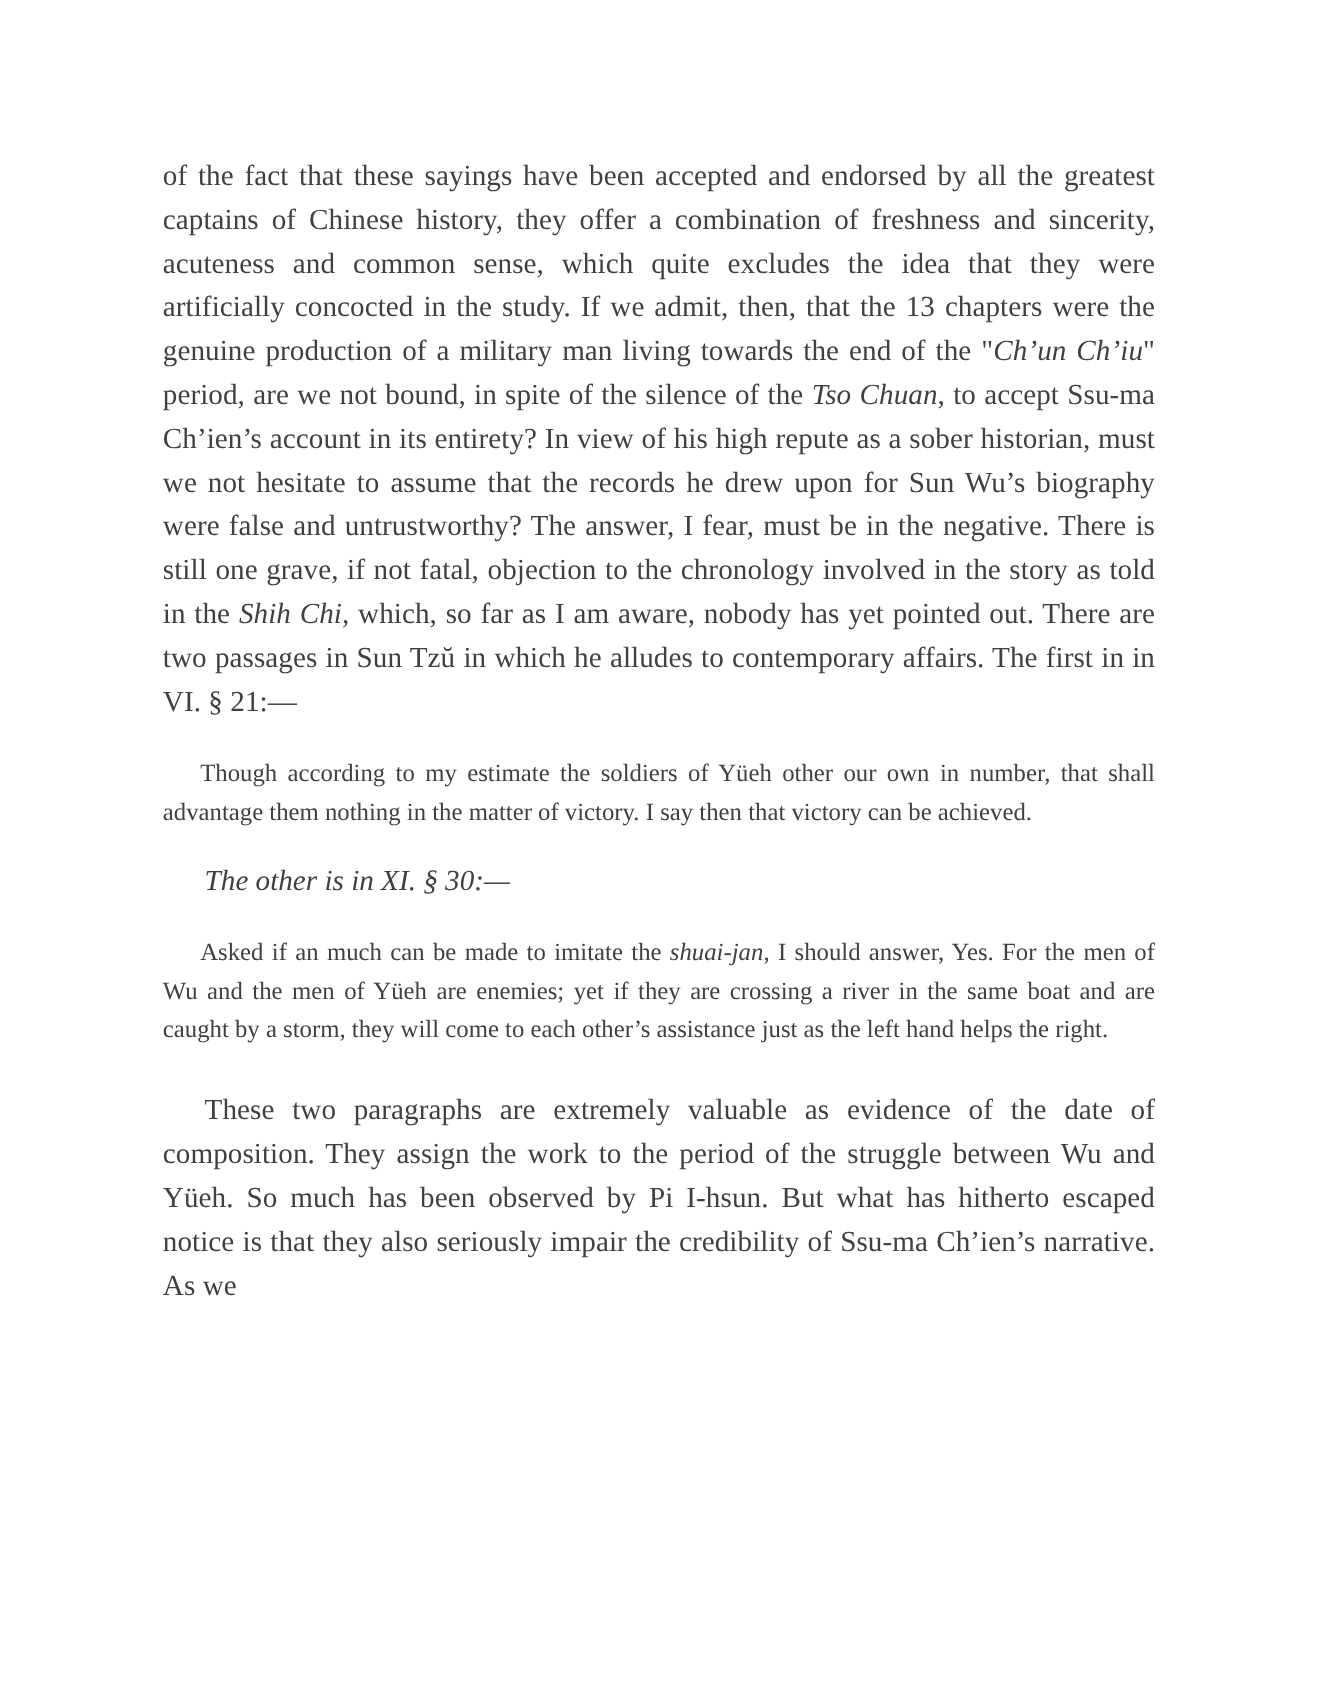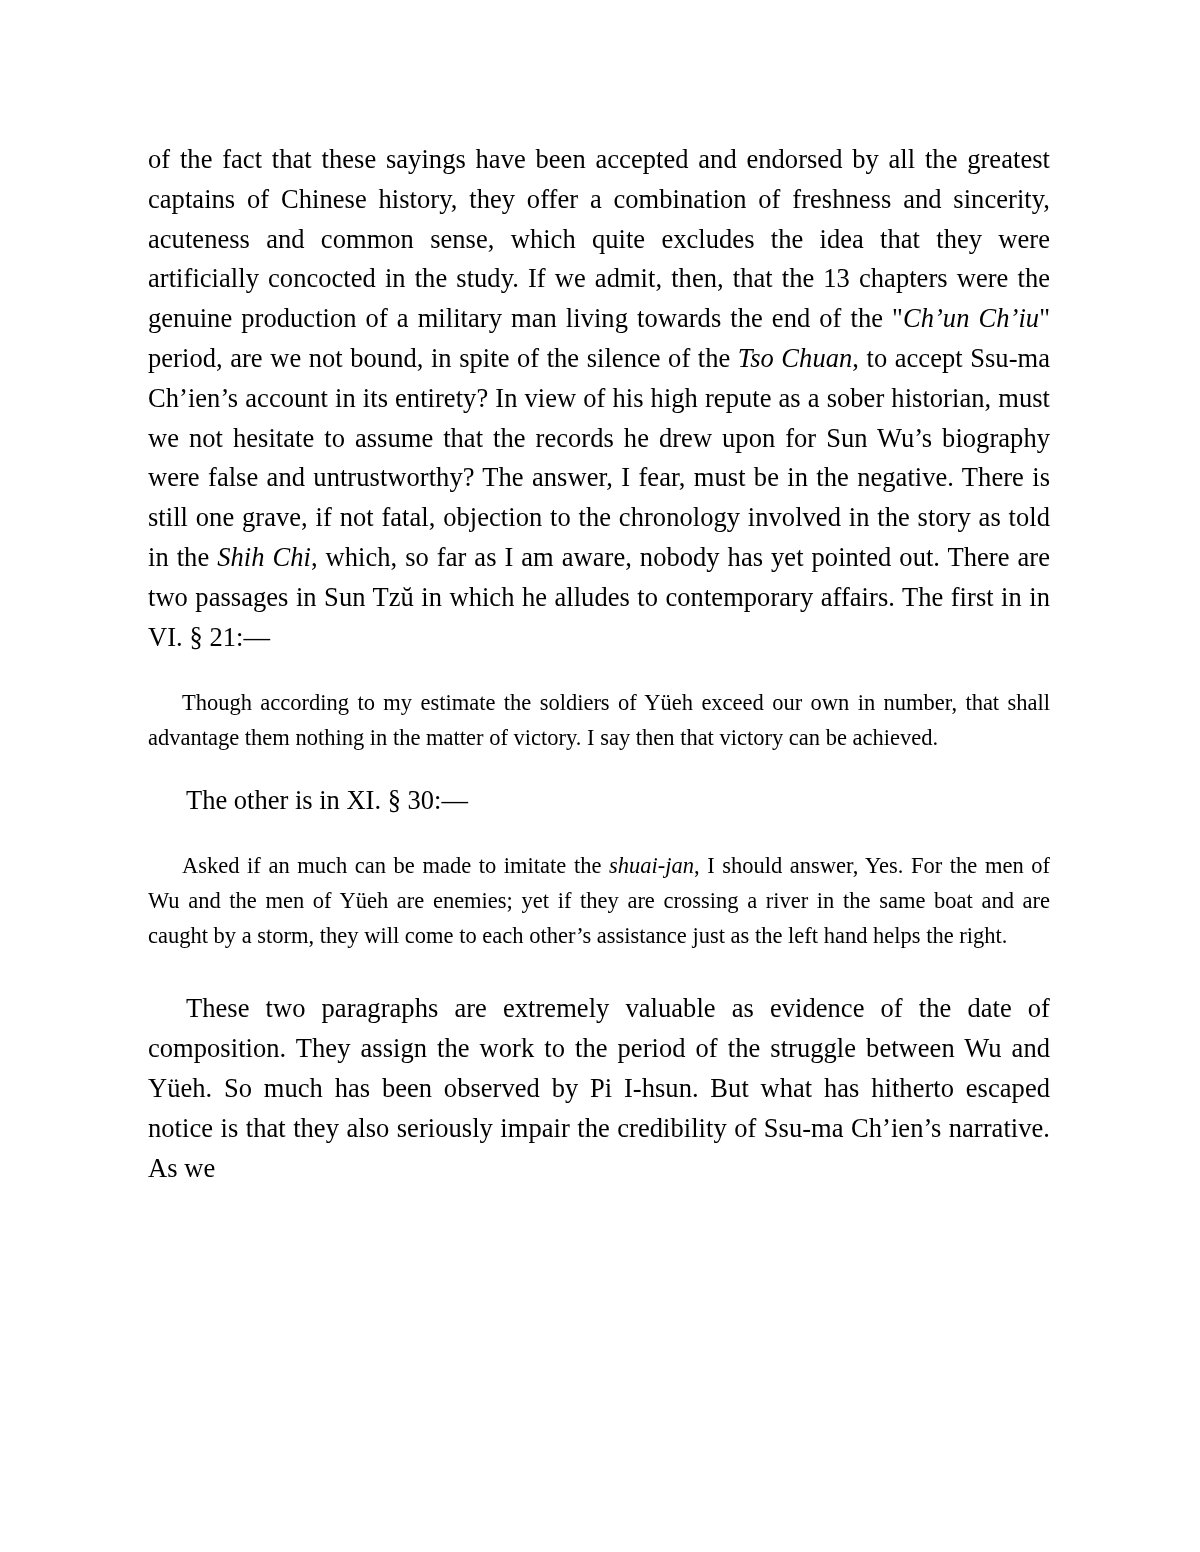--- a/index.html
+++ b/index.html
@@ -25,7 +25,7 @@
   }
   p {
     margin: 0;
-    color: #000000;
+    color: #404040;
   }
   .body-par {
     font-size: 26.5px;

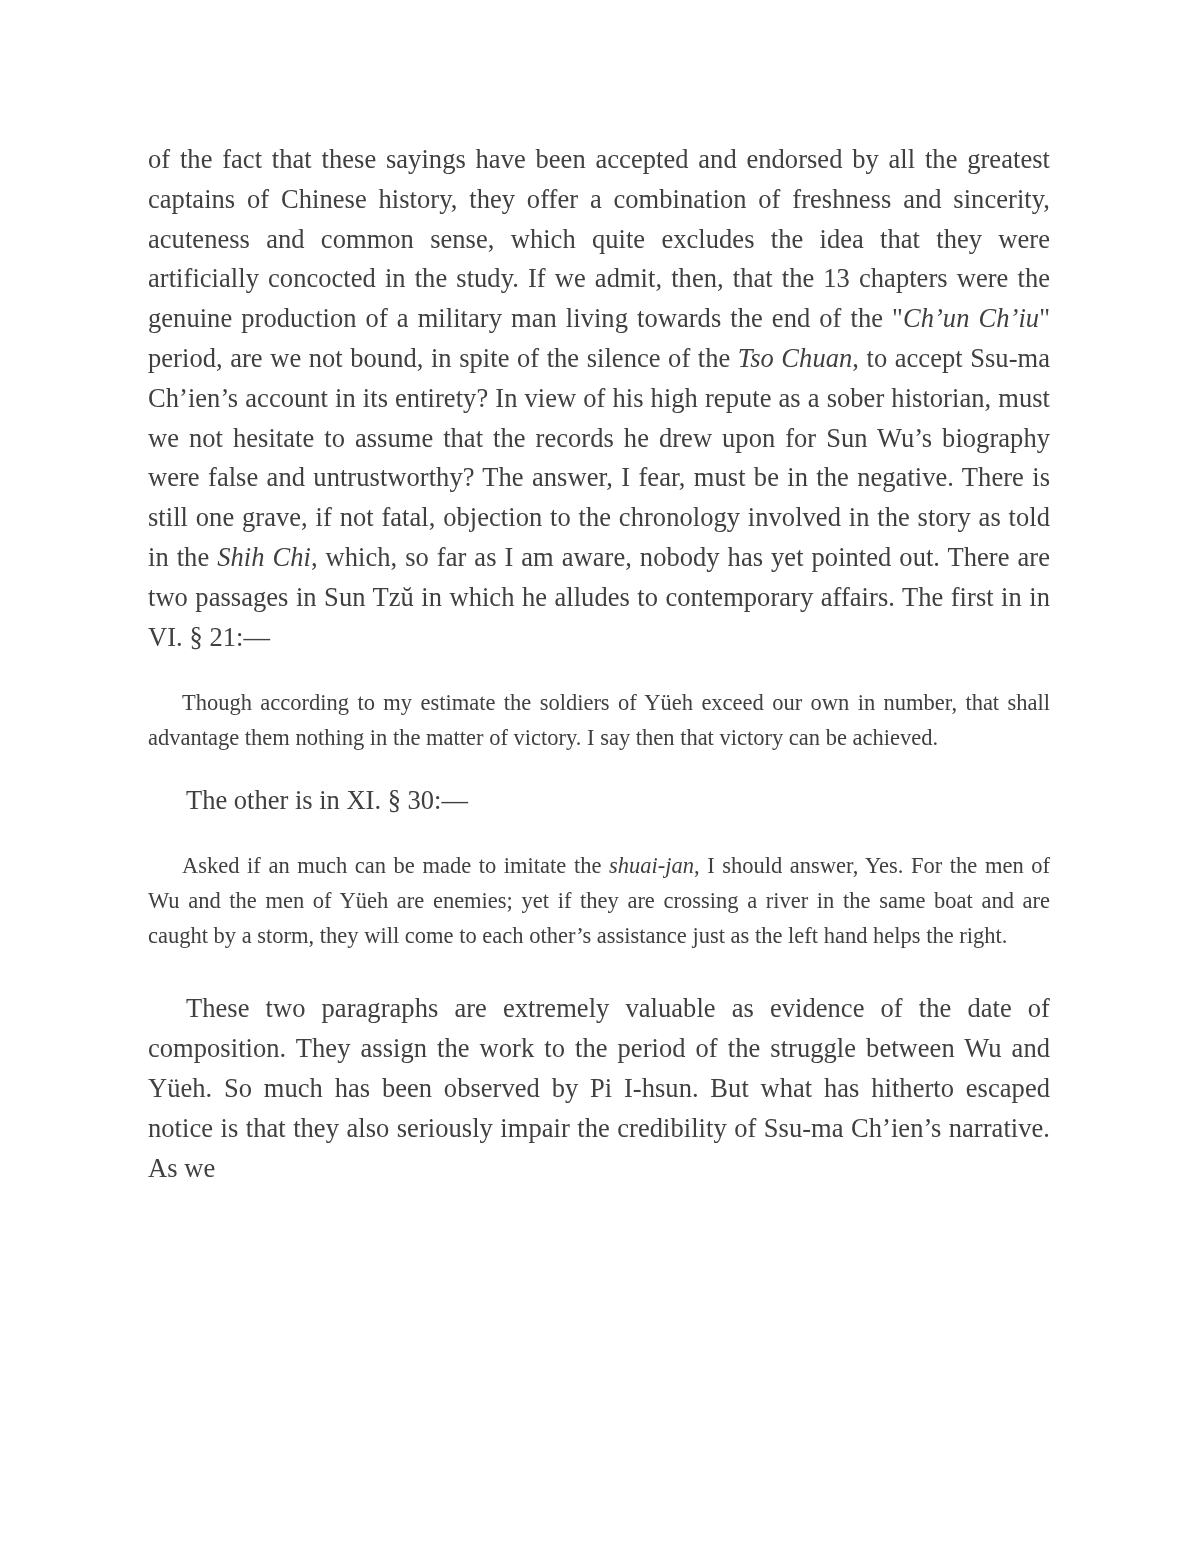--- a/index.html
+++ b/index.html
@@ -68,7 +68,7 @@
     <div class="gap-a"></div>
 
     <p class="quote">
-      <span>Though according to my estimate the soldiers of Yüeh exceed our own in number, that shall advantage them nothing in the matter of victory. I say then that victory can be achieved.</span>
+      <span>Though according to my estimate the soldiers of Yüeh other our own in number, that shall advantage them nothing in the matter of victory. I say then that victory can be achieved.</span>
     </p>
 
     <div class="gap-b"></div>

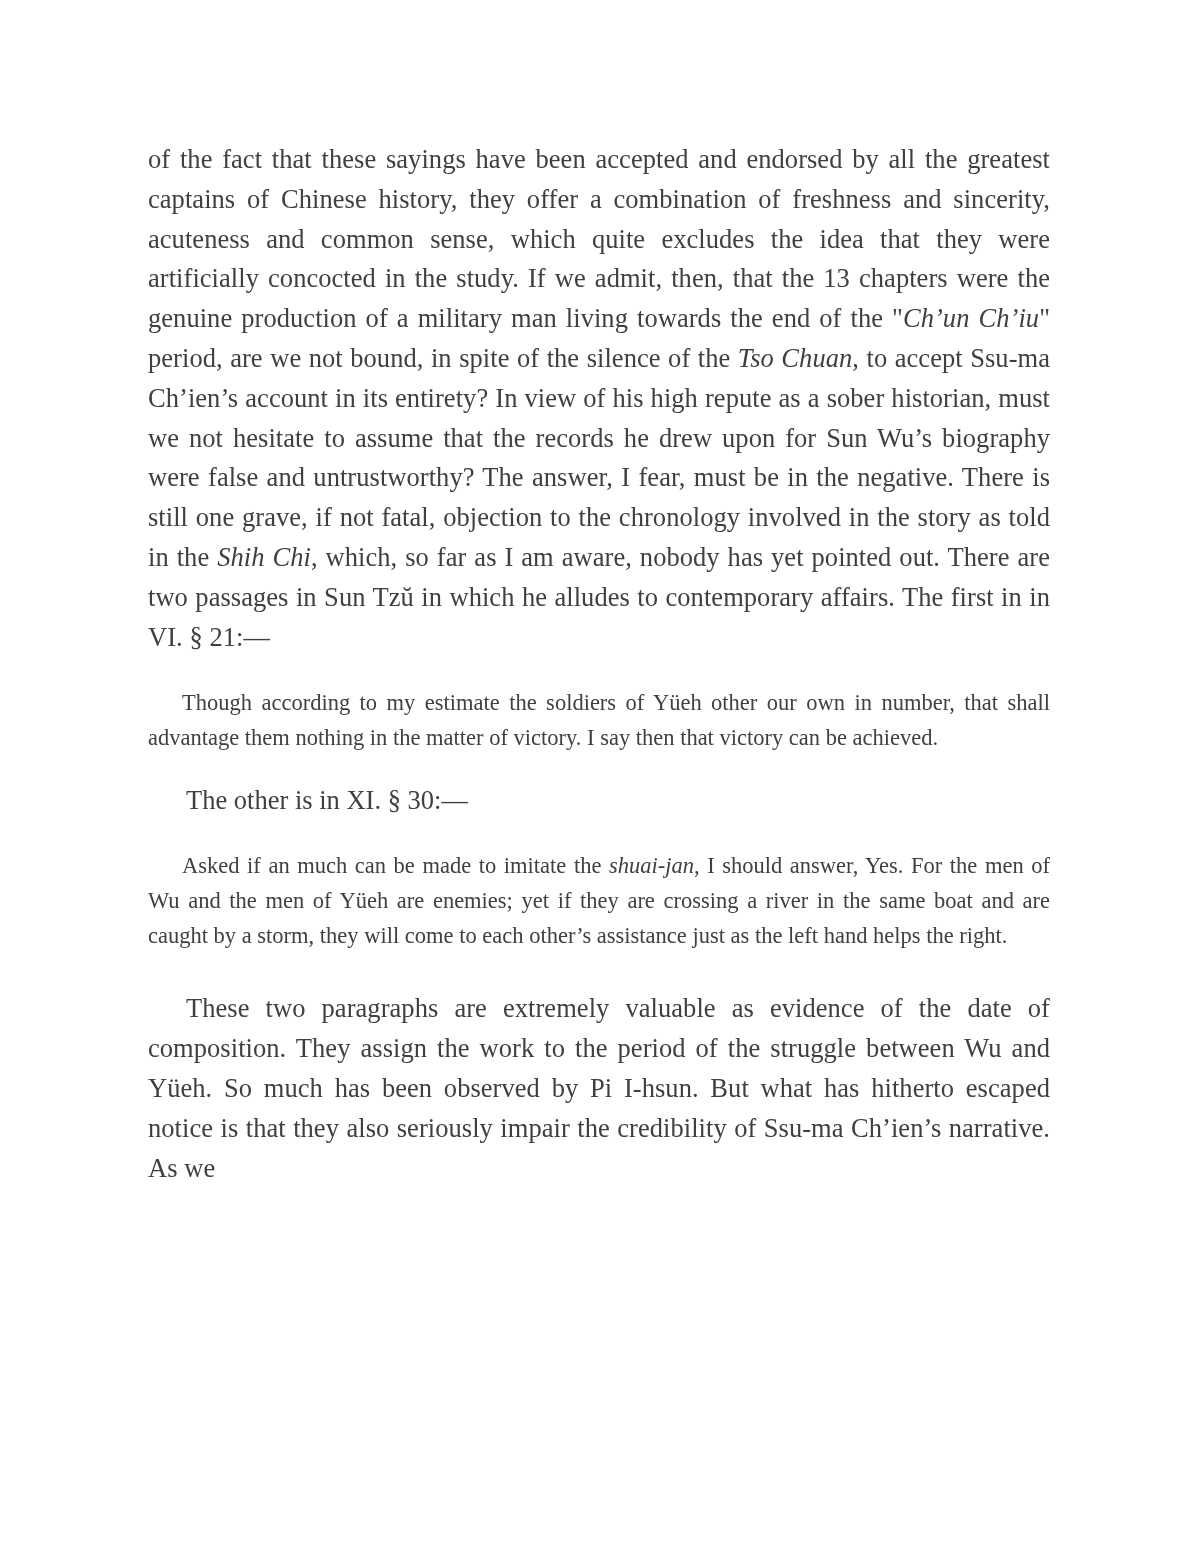--- a/index.html
+++ b/index.html
@@ -47,6 +47,7 @@
     font-size: 26.5px;
     line-height: 39px;
     text-indent: 38px;
+    font-style: italic;
   }
   .gap-a { height: 28px; }
   .gap-b { height: 26px; }

